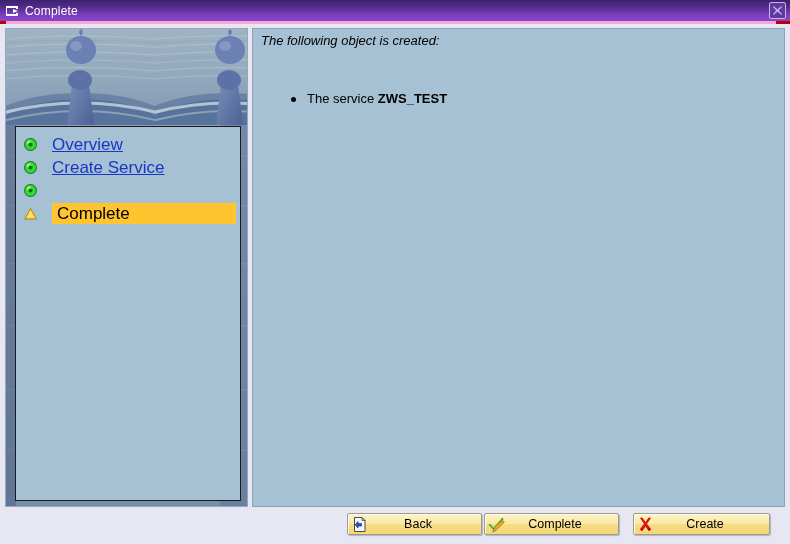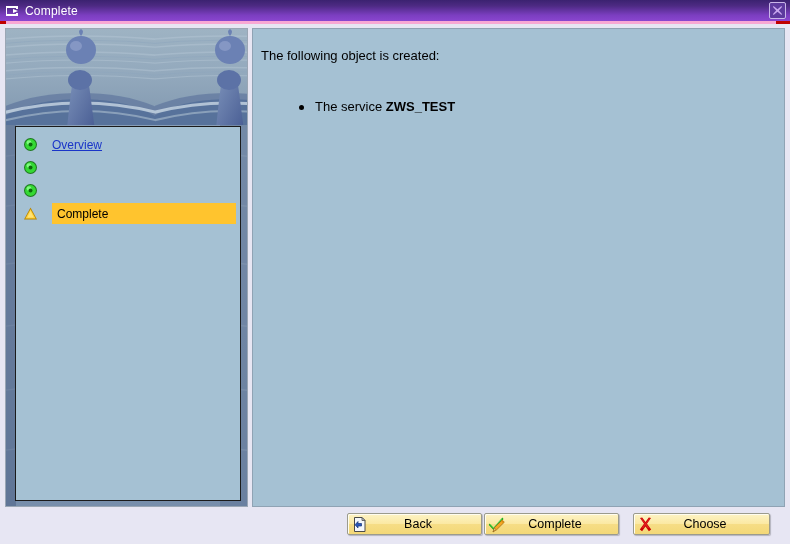--- a/index.html
+++ b/index.html
@@ -154,10 +154,11 @@
   }
   #intro {
     position: absolute;
-    left: 8px; top: 19px;
+    left: 8px; top: 4px;
     font-size: 13px;
     color: #000000;
     white-space: nowrap;
+    font-style: italic;
   }
   #bullet-list {
     position: absolute;

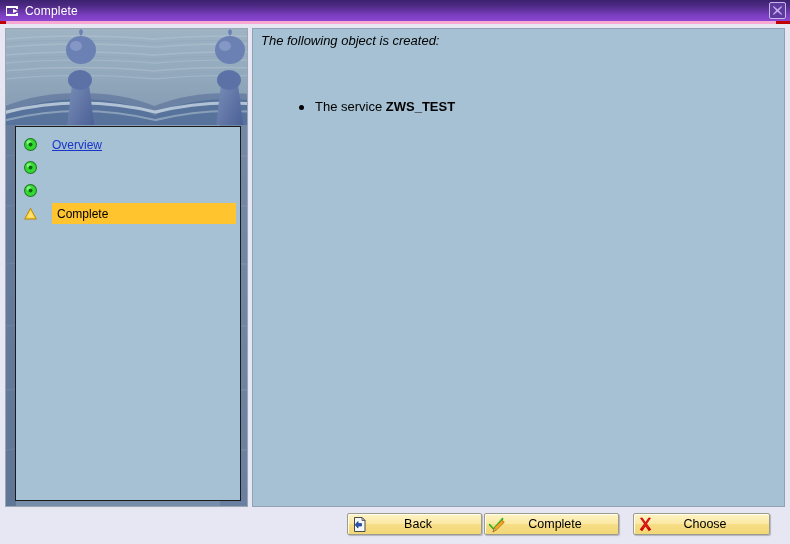--- a/index.html
+++ b/index.html
@@ -163,7 +163,7 @@
   #bullet-list {
     position: absolute;
     left: 30px; top: 58px;
-    margin: 12px;
+    margin: 4px;
     padding: 0;
     list-style: none;
   }

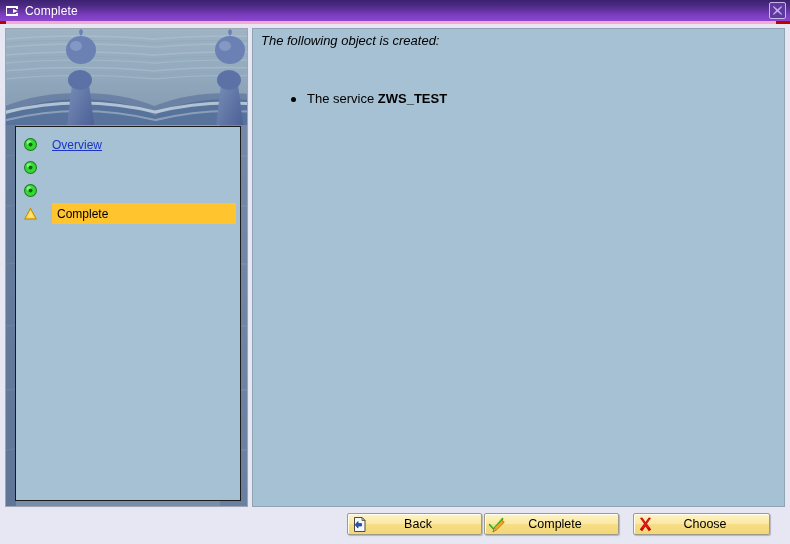--- a/index.html
+++ b/index.html
@@ -127,7 +127,7 @@
     box-sizing: border-box;
   }
   .nav-link {
-    font-size: 12px;
+    font-size: 17px;
     color: #1a35c8;
     text-decoration: underline;
     white-space: nowrap;

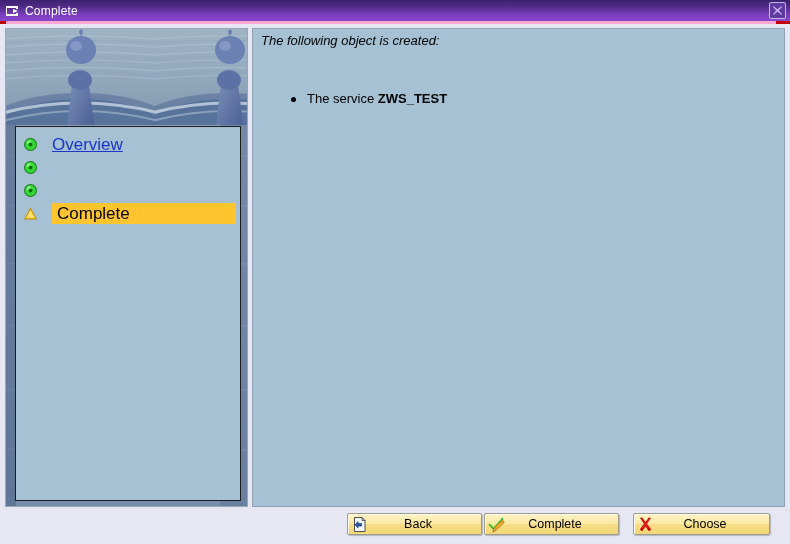--- a/index.html
+++ b/index.html
@@ -341,6 +341,9 @@
             <circle cx="6" cy="5.6" r="2.4" fill="#8dff8d" opacity="0.85"></circle>
             <circle cx="7.5" cy="7.5" r="2" fill="#0c6b0c"></circle>
           </svg>
+          <span class="nav-label-wrap">
+            <span class="nav-link">Create Service</span>
+          </span>
         </div>
 
         <div class="nav-item">

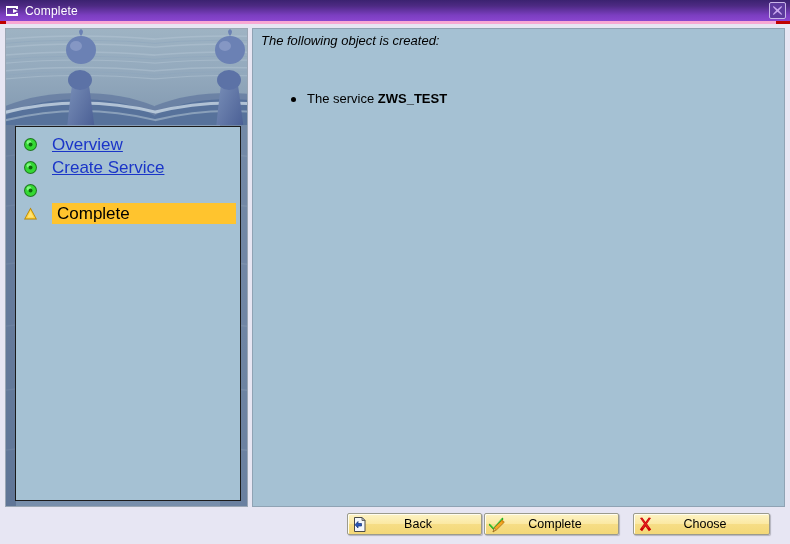--- a/index.html
+++ b/index.html
@@ -404,7 +404,7 @@
           <path d="M3 2 L5.2 1.6 L8.5 6 L11.8 1.6 L14 2 L10 7.7 L14.2 13.6 L11.9 15.2 L8.5 10.6 L5.1 15.2 L2.8 13.6 L7 7.7 Z" fill="#cc0000"></path>
           <path d="M3.6 2.6 L5 2.4 L8.5 7.1 L12 2.4 L13.4 2.6 L9.3 7.8 L12 11.6 L11 12.4 L8.5 8.9 L6 12.4 L5 11.6 L7.7 7.8 Z" fill="#ee3a3a" opacity="0.55"></path>
         </svg>
-        <span class="btn-label">Choose</span>
+        <span class="btn-label">Create</span>
       </div>
 
     </div>

